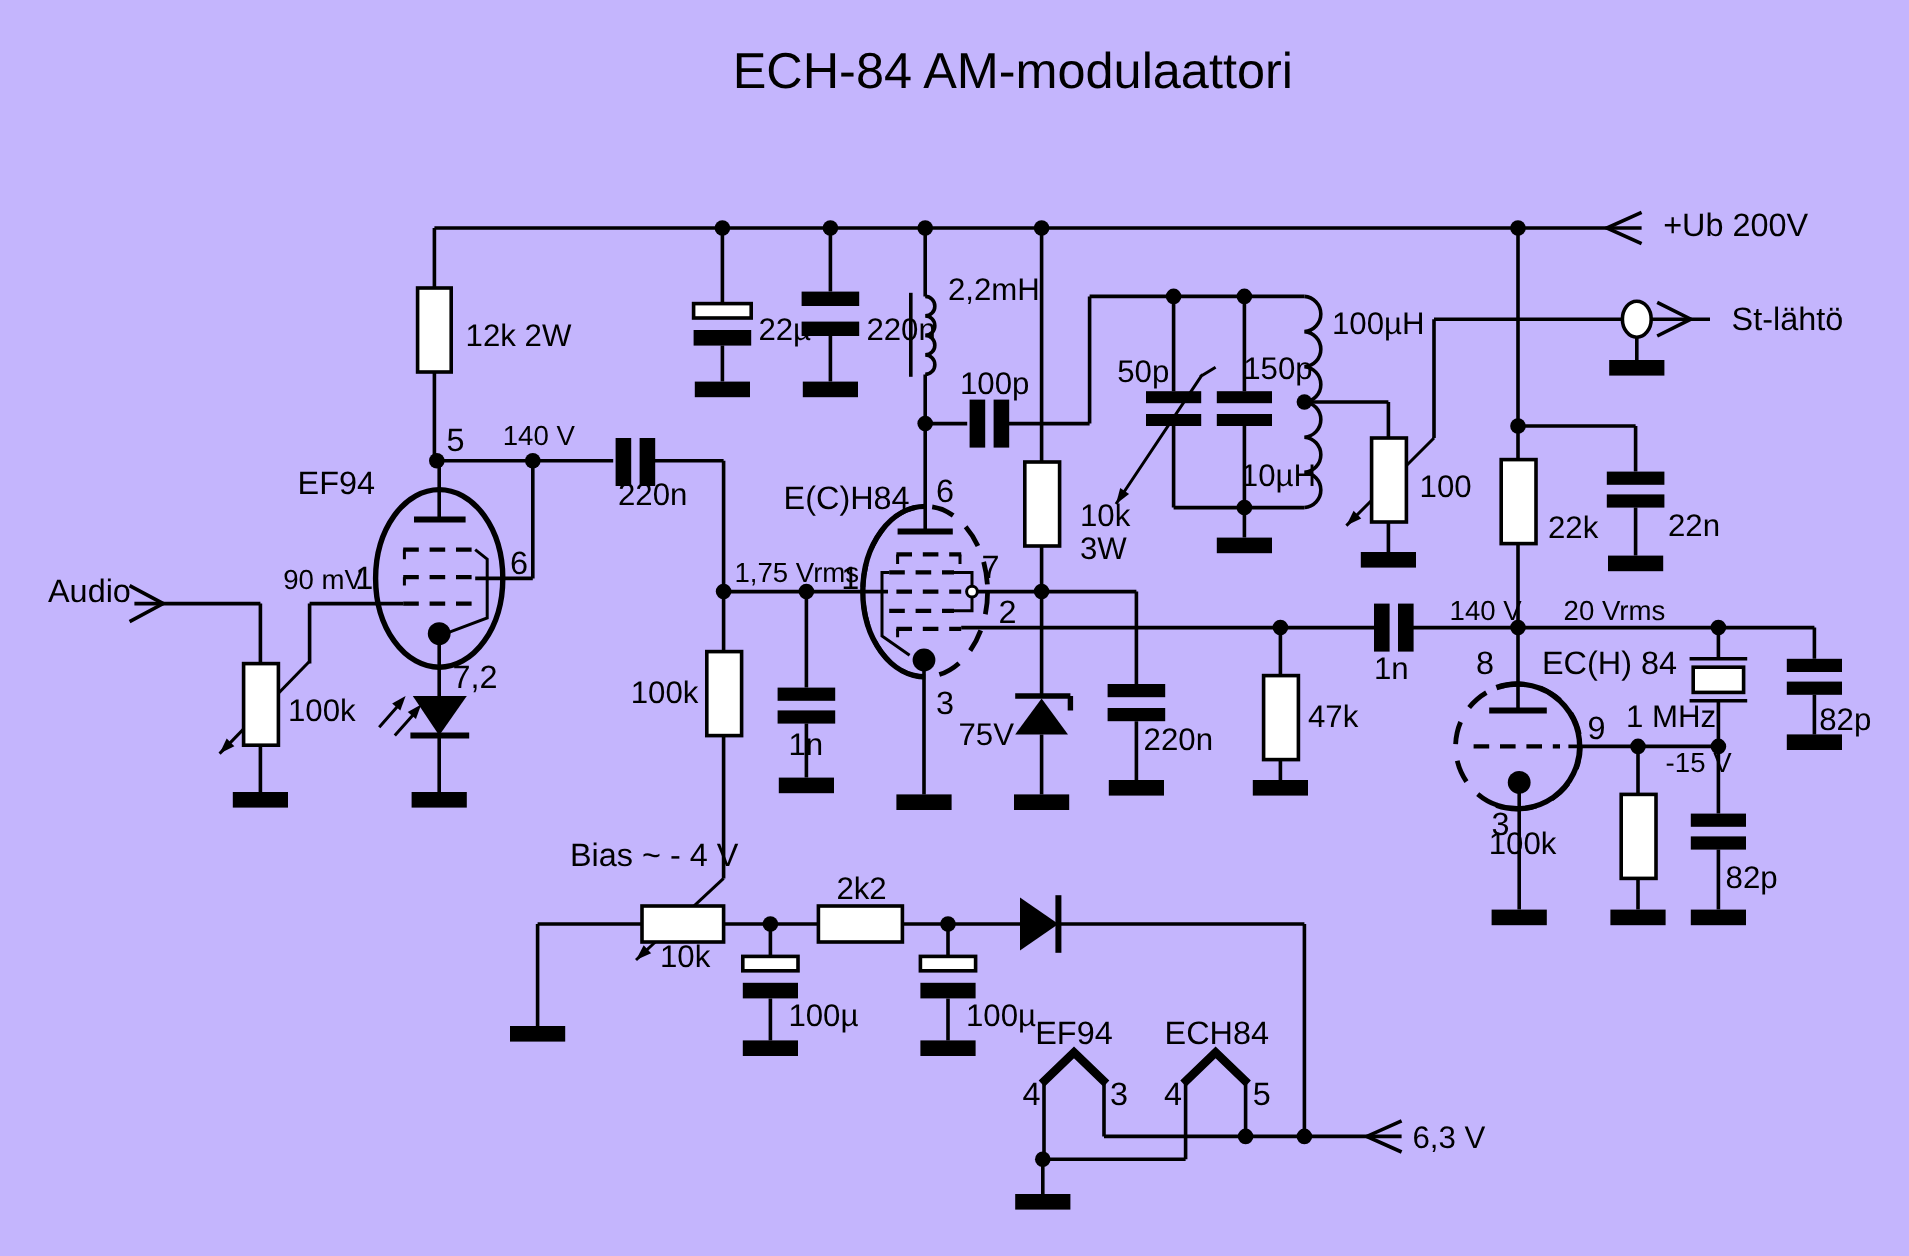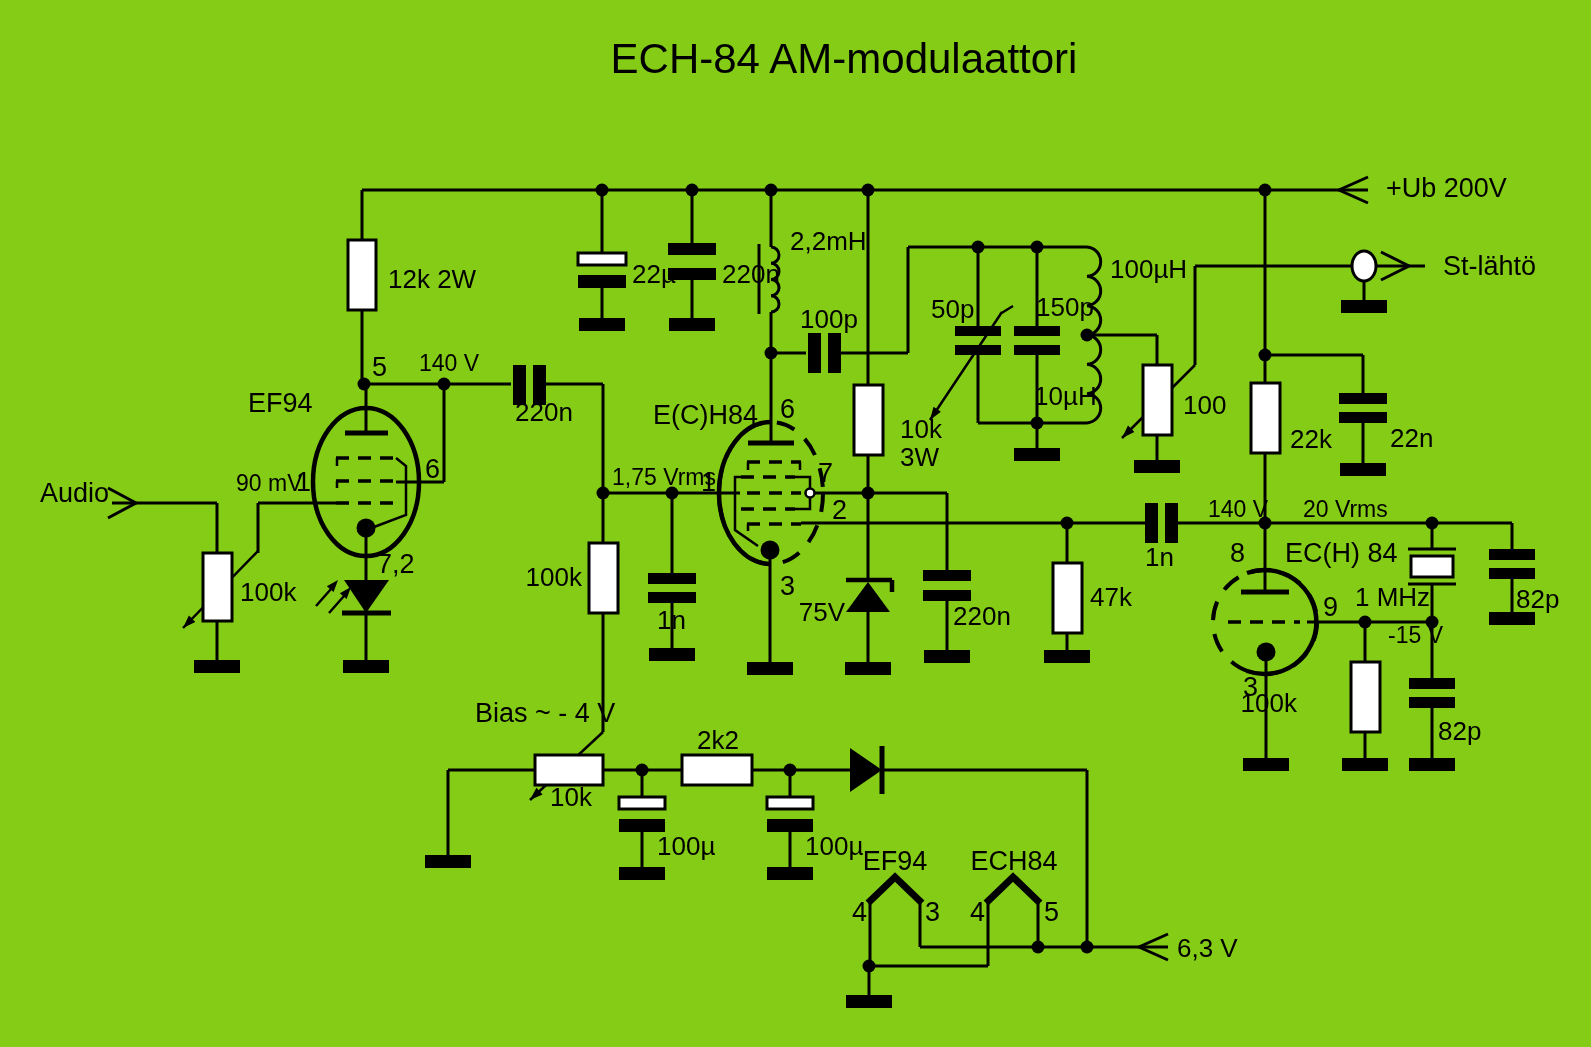--- a/index.html
+++ b/index.html
@@ -3,7 +3,7 @@
 <meta charset="utf-8">
 <style>
   html,body{margin:0;padding:0;background:#fff;}
-  .canvas{width:1591px;height:1047px;background:#84cc16;position:relative;overflow:hidden;}
+  .canvas{width:1591px;height:1047px;background:#c4b5fd;position:relative;overflow:hidden;}
   svg{display:block;}
   svg text{font-family:"Liberation Sans","DejaVu Sans",sans-serif;fill:#000;}
   .title{font-size:42px;}

